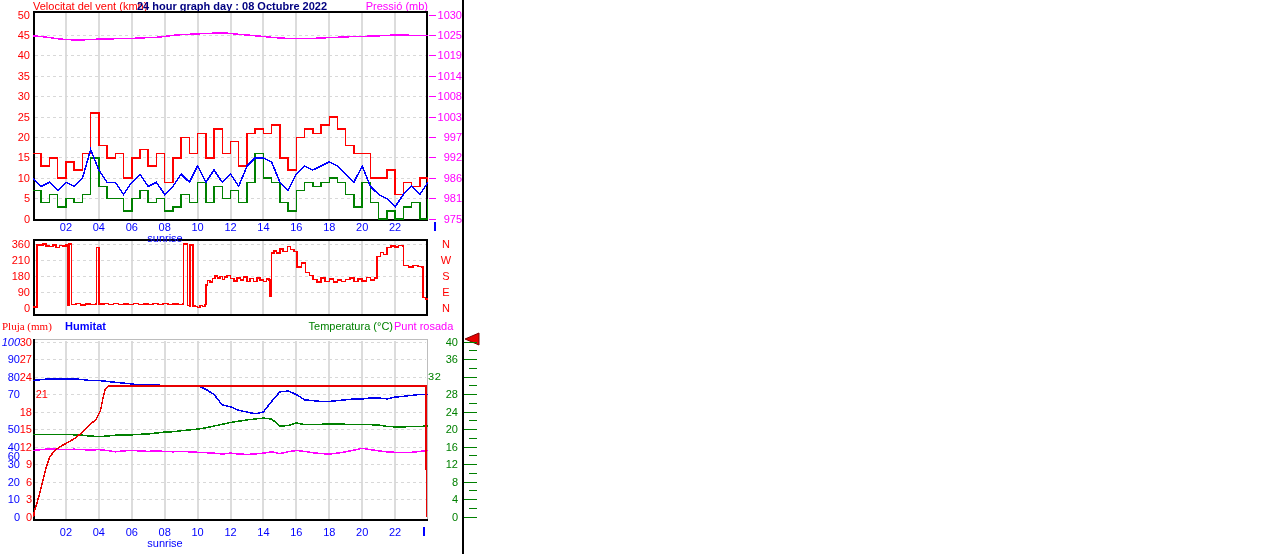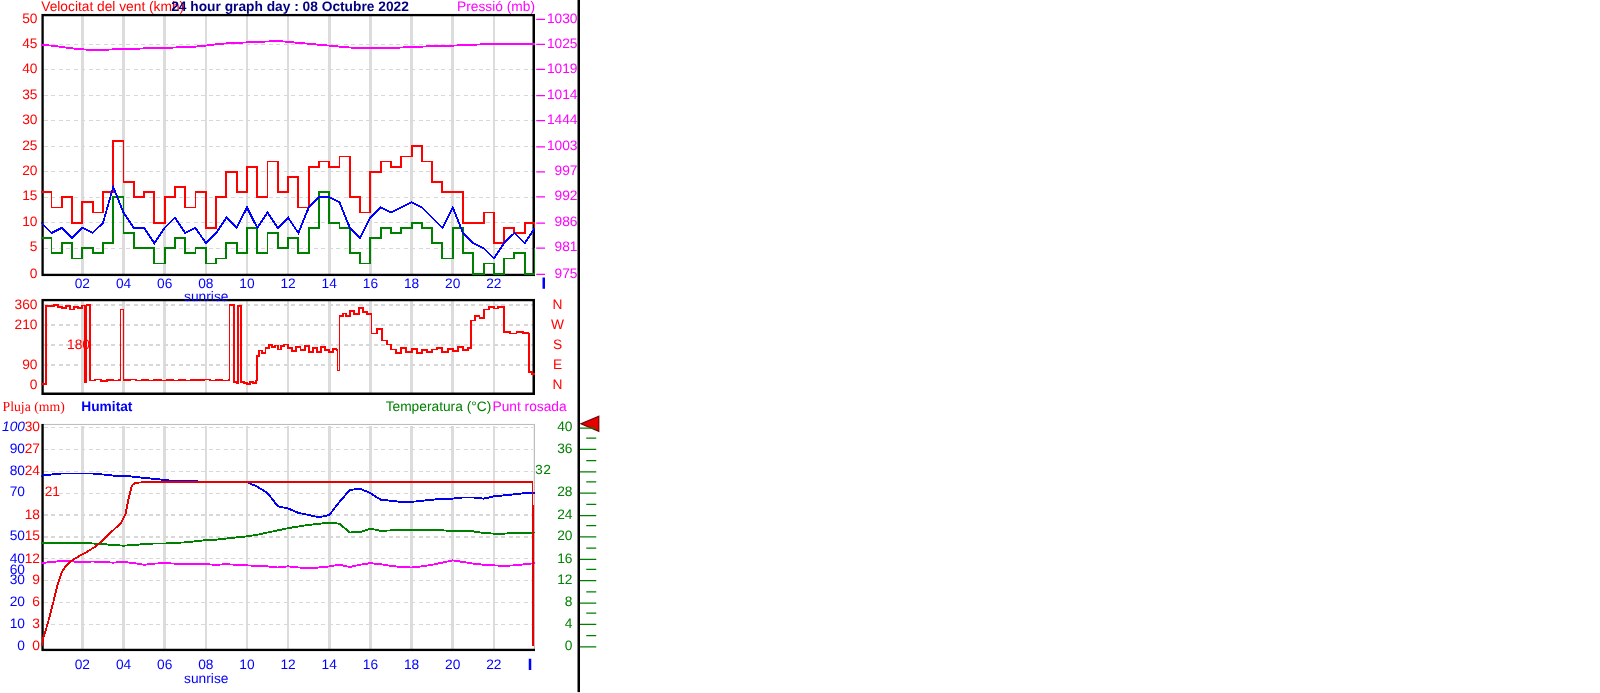--- a/index.html
+++ b/index.html
@@ -128,7 +128,7 @@
       <div class="lbl r" style="left: 432px; top: 71px; width: 30px; color: rgb(255, 0, 255);">1014</div>
       <div class="lbl r" style="left: 0px; top: 91px; width: 30px; color: rgb(255, 0, 0);">30</div>
       <div class="tick" style="left: 429px; top: 96px; width: 7px; background: rgb(255, 0, 255);"></div>
-      <div class="lbl r" style="left: 432px; top: 91px; width: 30px; color: rgb(255, 0, 255);">1444</div>
+      <div class="lbl r" style="left: 432px; top: 91px; width: 30px; color: rgb(255, 0, 255);">1008</div>
       <div class="lbl r" style="left: 0px; top: 112px; width: 30px; color: rgb(255, 0, 0);">25</div>
       <div class="tick" style="left: 429px; top: 117px; width: 7px; background: rgb(255, 0, 255);"></div>
       <div class="lbl r" style="left: 432px; top: 112px; width: 30px; color: rgb(255, 0, 255);">1003</div>

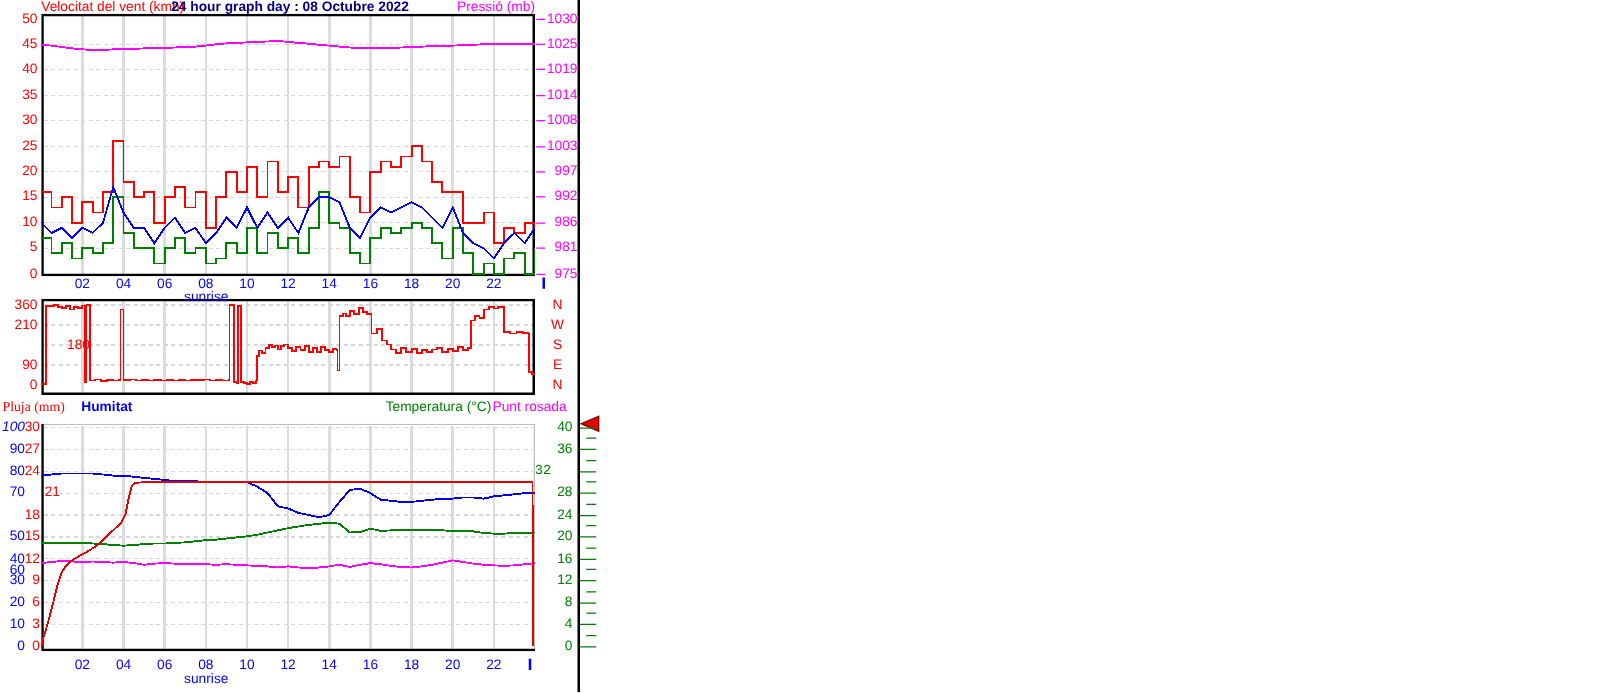--- a/index.html
+++ b/index.html
@@ -151,7 +151,7 @@
       <div class="lbl c" style="left: 438px; top: 239px; width: 16px; color: rgb(255, 0, 0);">N</div>
       <div class="lbl r" style="left: 0px; top: 255px; width: 30px; color: rgb(255, 0, 0);">210</div>
       <div class="lbl c" style="left: 438px; top: 255px; width: 16px; color: rgb(255, 0, 0);">W</div>
-      <div class="lbl r" style="left: 0px; top: 271px; width: 30px; color: rgb(255, 0, 0); padding-left: 42px;">180</div>
+      <div class="lbl r" style="left: 0px; top: 271px; width: 30px; color: rgb(255, 0, 0);">180</div>
       <div class="lbl c" style="left: 438px; top: 271px; width: 16px; color: rgb(255, 0, 0);">S</div>
       <div class="lbl r" style="left: 0px; top: 287px; width: 30px; color: rgb(255, 0, 0);">90</div>
       <div class="lbl c" style="left: 438px; top: 287px; width: 16px; color: rgb(255, 0, 0);">E</div>

